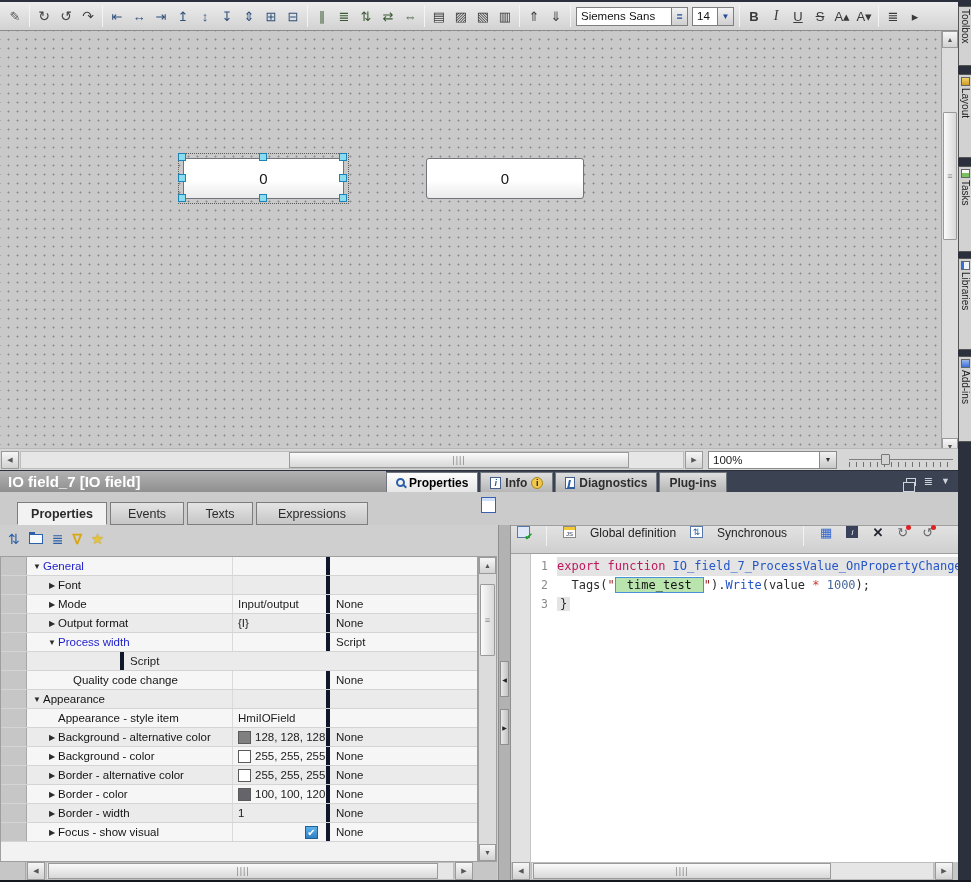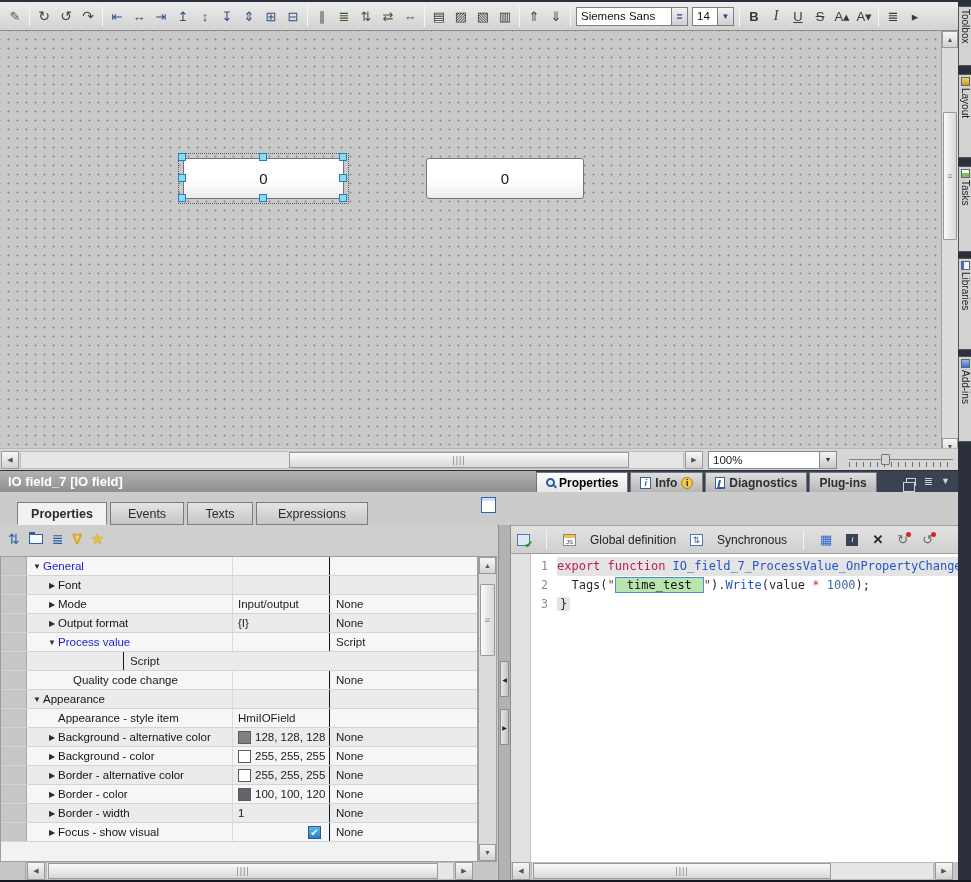--- a/index.html
+++ b/index.html
@@ -88,8 +88,8 @@
   
   .inspector{position:absolute;left:0;top:471px;width:958px;height:409px;background:#cbcbcb;}
   .insp-title{position:absolute;left:0;top:0;width:958px;height:21px;display:flex;}
-  .insp-title-left{flex:none;width:536px;background:linear-gradient(#b2b2b2,#8f8f8f);
-    color:#fff;font-weight:bold;font-size:13px;display:flex;align-items:center;padding:0 8px;}
+  .insp-title-left{flex:none;width:386px;background:linear-gradient(#b2b2b2,#8f8f8f);
+    color:#fff;font-weight:bold;font-size:15px;display:flex;align-items:center;padding:0 8px;}
   .insp-title-right{flex:1;background:#3b4251;display:flex;align-items:flex-end;}
   .win-tab{height:20px;display:flex;align-items:center;gap:4px;padding:0 9px;margin-right:2px;
     background:linear-gradient(#dedede,#b6b6b6);border:1px solid #70757e;border-bottom:none;

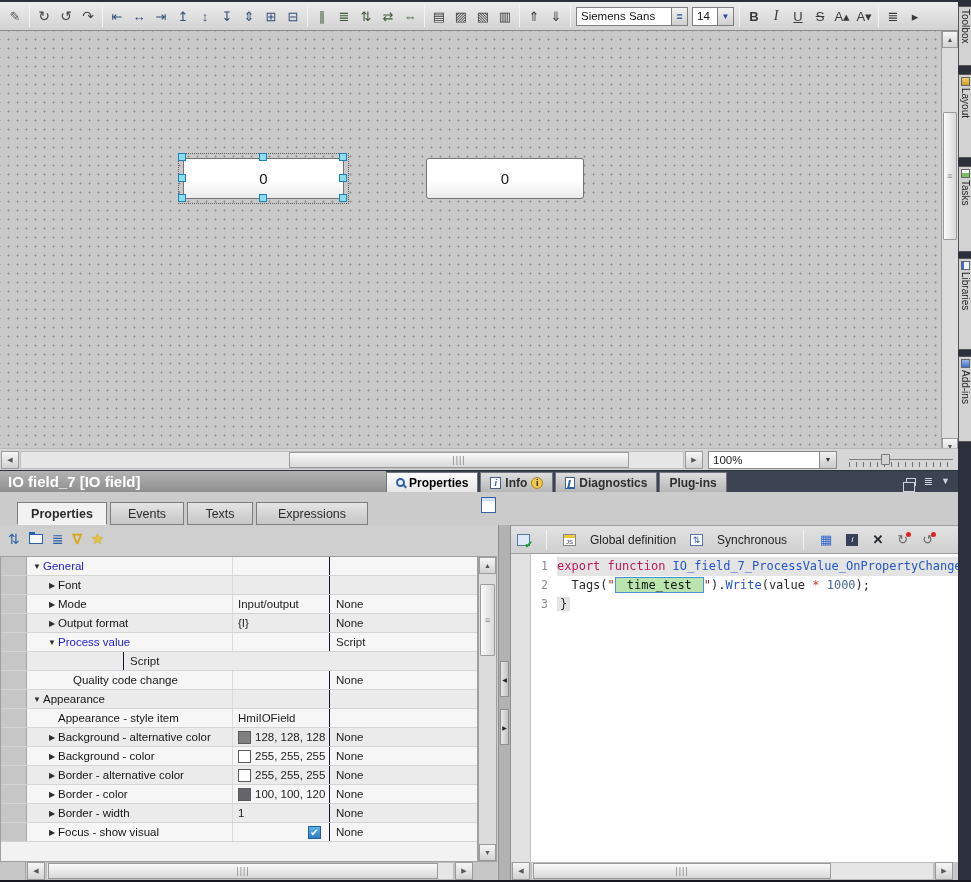--- a/index.html
+++ b/index.html
@@ -170,7 +170,7 @@
   .script-pane{position:absolute;left:511px;top:54px;width:447px;height:355px;background:#fff;
     border-top:1px solid #9f9f9f;}
   .script-toolbar{height:28px;background:linear-gradient(#e2e2e2,#cfcfcf);border-bottom:1px solid #9f9f9f;
-    display:flex;align-items:center;gap:14px;padding:0 6px;font-size:12px;color:#1e1e1e;}
+    display:flex;gap:14px;padding:0 6px;font-size:12px;color:#1e1e1e;}
   .st-sep{width:1px;height:20px;background:#9a9a9a;border-right:1px solid #f2f2f2;margin:0 2px;}
   .icon-validate{width:13px;height:12px;background:#dfe8f6;border:1px solid #5577aa;position:relative;flex:none;}
   .icon-validate::after{content:"✔";position:absolute;right:-4px;bottom:-5px;color:#1f9e30;font-size:10px;font-weight:bold;}

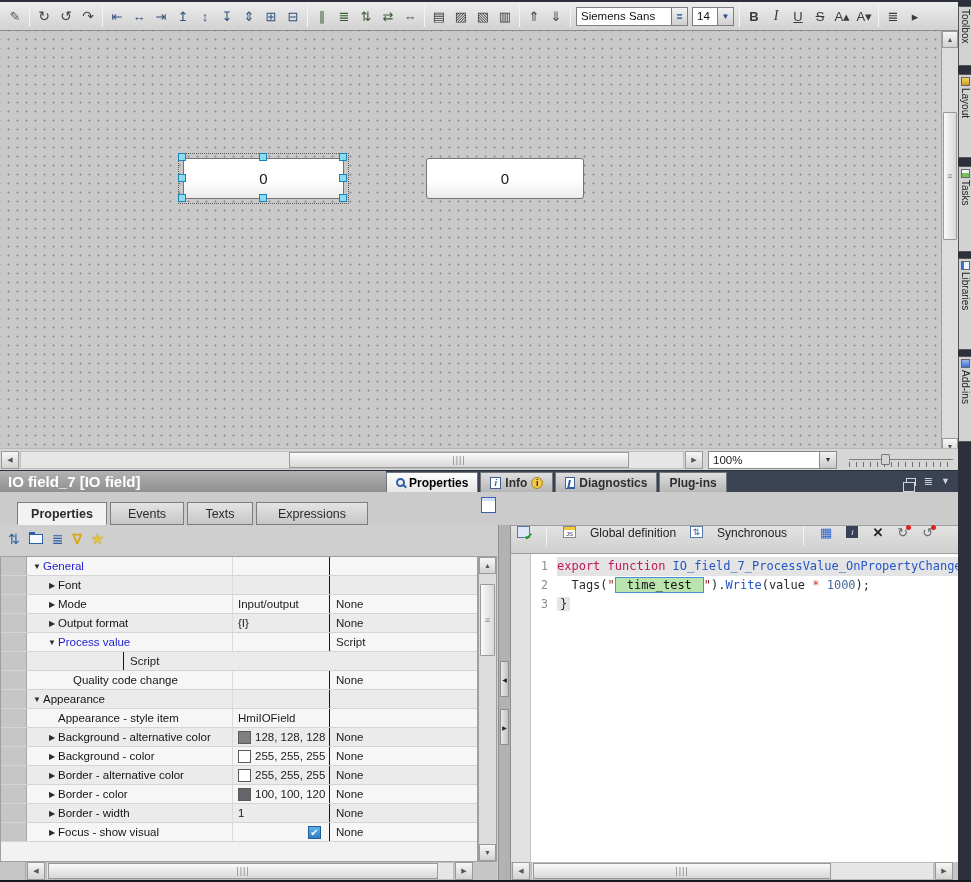--- a/index.html
+++ b/index.html
@@ -143,7 +143,7 @@
   .pc{display:flex;align-items:center;overflow:hidden;white-space:nowrap;}
   .pc-sel{width:26px;flex:none;background:#c6c6c6;border-right:1px solid #a8a8a8;}
   .pc-name{width:206px;flex:none;border-right:1px solid #dadada;}
-  .pc-static{width:97px;flex:none;border-right:1px solid #0f172a;padding-left:5px;gap:4px;}
+  .pc-static{width:97px;flex:none;border-right:4px solid #0f172a;padding-left:5px;gap:4px;}
   .pc-dyn{flex:1;padding-left:6px;}
   .tri{width:12px;flex:none;font-size:8px;color:#2c2c2c;text-align:center;}
   .rname{color:#141414;}

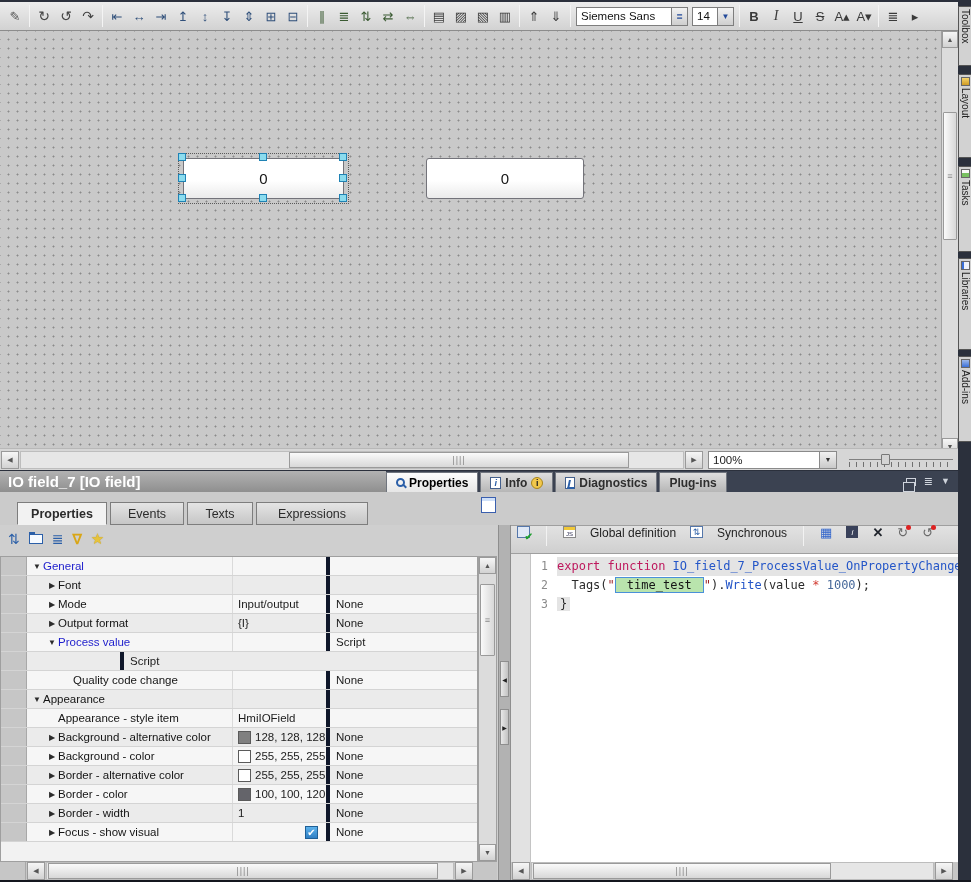--- a/index.html
+++ b/index.html
@@ -504,7 +504,7 @@
               <div class="pc pc-sel" data-name="row-selector"></div>
               <div class="pc pc-name" data-name="row-name-cell" style="padding-left: 19px;">
                 <span class="tri" data-name="expand-arrow-icon">▼</span>
-                <span class="rname blue" data-name="property-name">Process value</span>
+                <span class="rname blue" data-name="property-name">Process width</span>
               </div>
               <div class="pc pc-static" data-name="static-value-cell"></div>
               <div class="pc pc-dyn" data-name="dynamization-cell">

